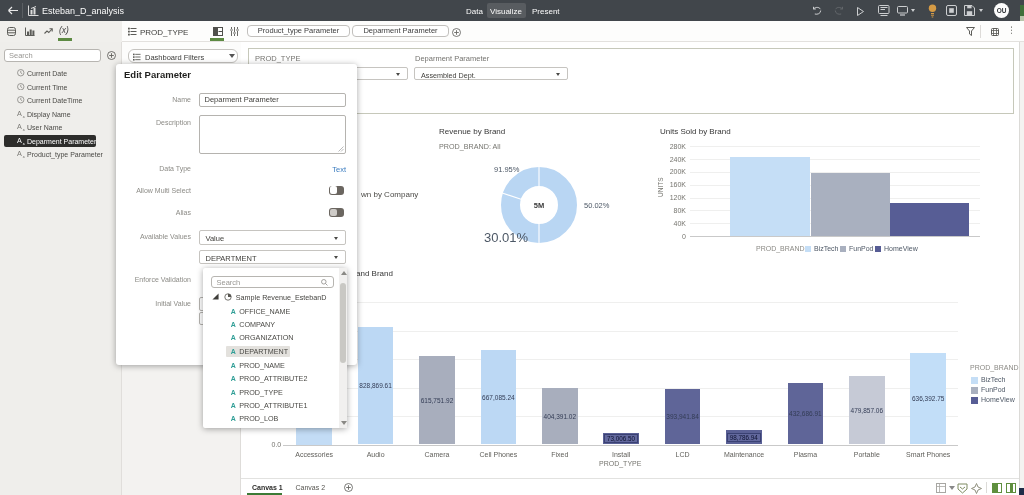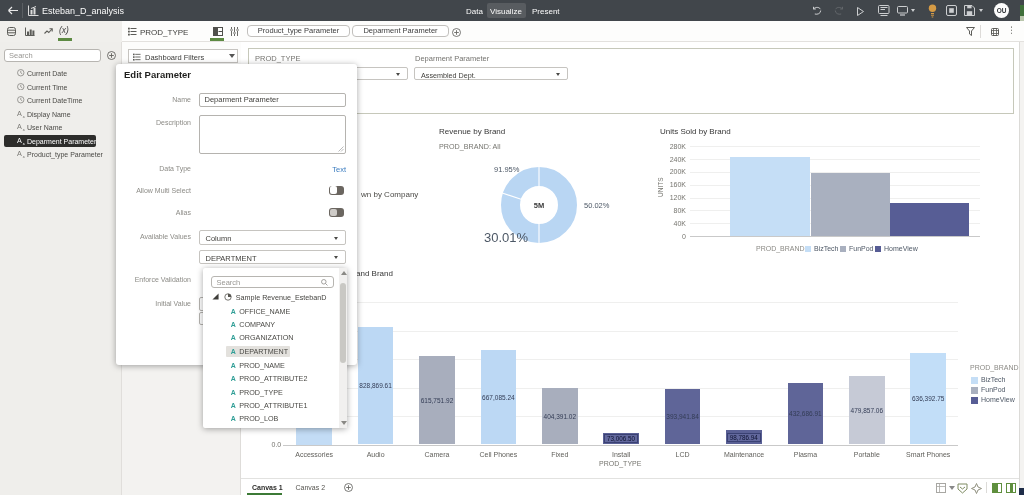--- a/index.html
+++ b/index.html
@@ -183,7 +183,7 @@
 </style>
 <div id="midpanel">
   <div class="abs" style="left:0;top:0;width:122px;height:25px;background:#fcfcfb"></div>
-  <div class="abs" style="left:6px;top:7px;width:110px;height:14px;background:#fff;border:1px solid #c6c4c0;border-radius:0">
+  <div class="abs" style="left:6px;top:7px;width:110px;height:14px;background:#fff;border:1px solid #c6c4c0;border-radius:6px">
     <svg class="abs" style="left:4px;top:3px" width="8" height="8" viewBox="0 0 9 9">
       <path d="M2.5 1.5 H8.5 M2.5 4.5 H8.5 M2.5 7.5 H8.5" stroke="#5c5c58" stroke-width="1"></path>
       <rect x="0" y="0.7" width="1.8" height="1.8" fill="#5c5c58"></rect>

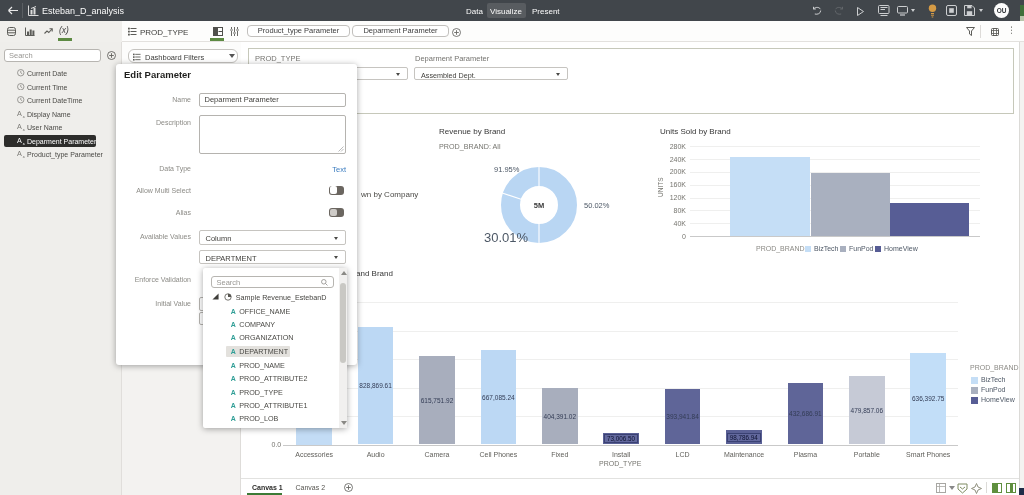--- a/index.html
+++ b/index.html
@@ -371,7 +371,7 @@
       <div class="knob" style="background:#cfccc8"></div>
     </div>
   <div class="dd" style="left:82.5px;top:166px;width:147.5px;height:14.5px">
-      <span style="position:absolute;left:6px;top:3px;color:#3f3e3a">Column</span>
+      <span style="position:absolute;left:6px;top:3px;color:#3f3e3a">Value</span>
       <span class="arr" style="top:5.5px"></span>
     </div>
   <div class="dd" style="left:82.5px;top:185.8px;width:147.5px;height:14px">

